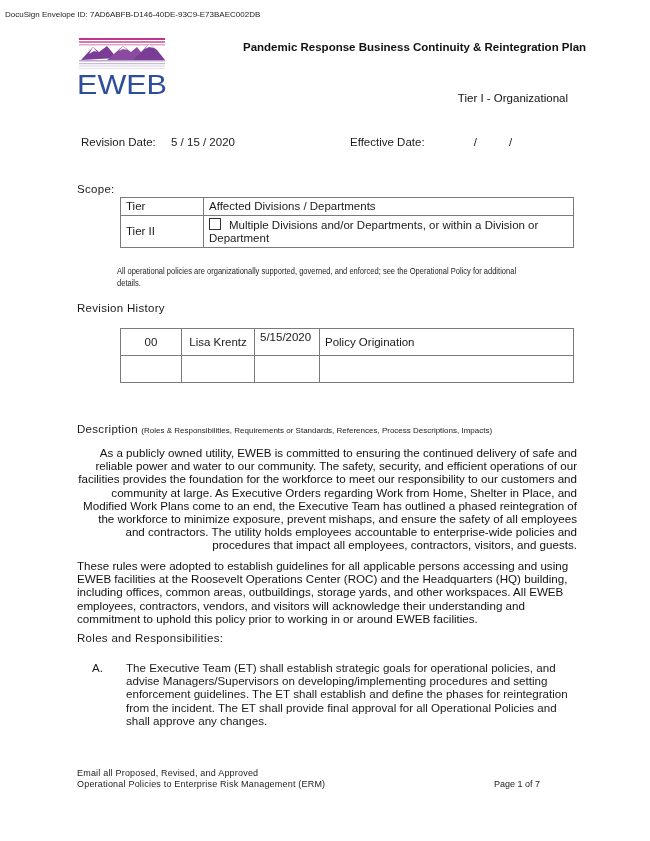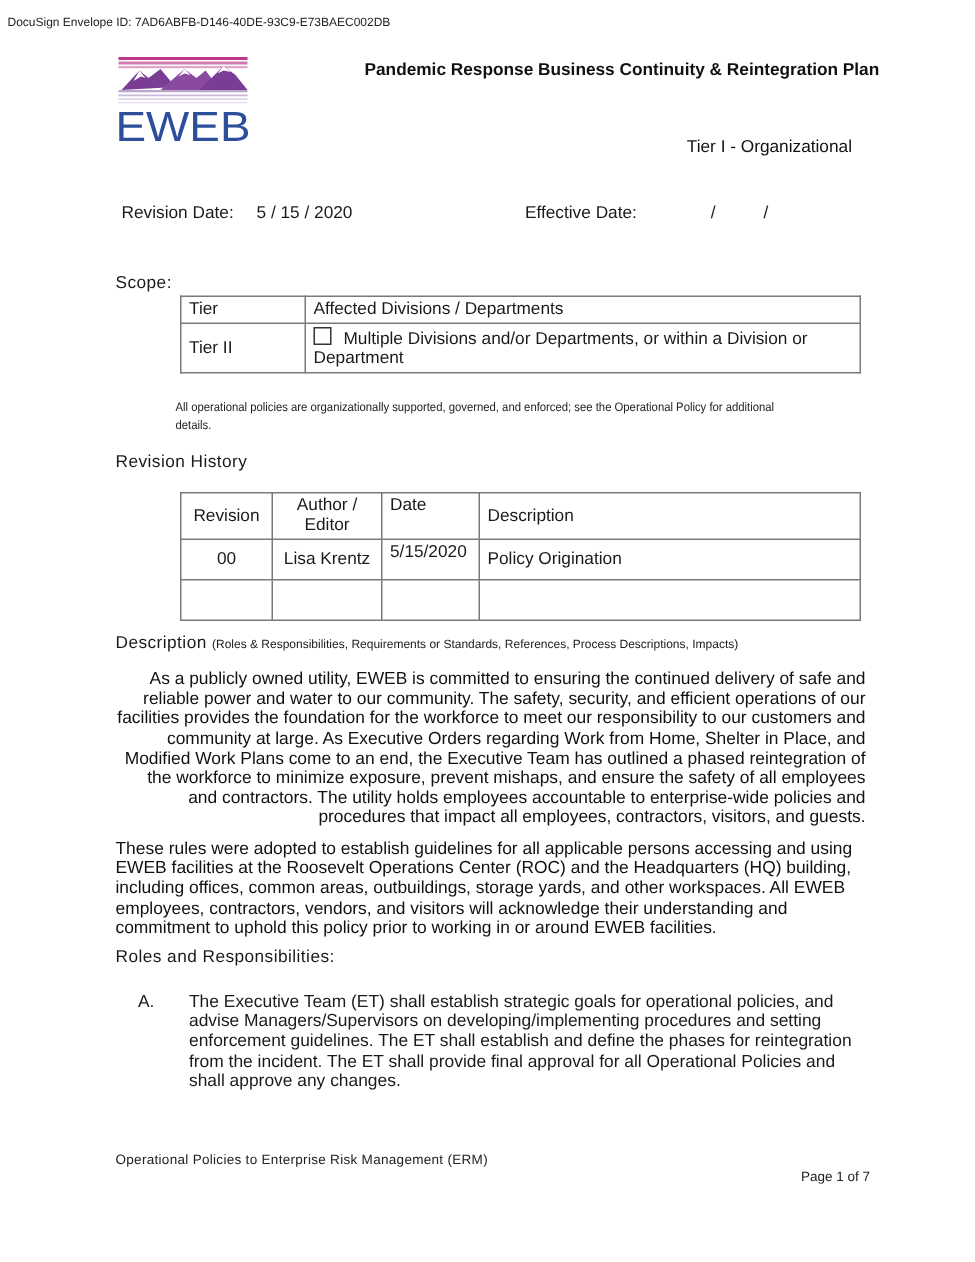--- a/index.html
+++ b/index.html
@@ -101,12 +101,6 @@
 <div class="abs section-head rh-head">Revision History</div>
 <table class="abs rev-table">
   <tbody>
-      <tr>
-    <td class="c1">Revision</td>
-    <td class="c2">Author / Editor</td>
-    <td class="c3">Date</td>
-    <td>Description</td>
-  </tr>
   <tr>
     <td class="c1">00</td>
     <td class="c2">Lisa Krentz</td>

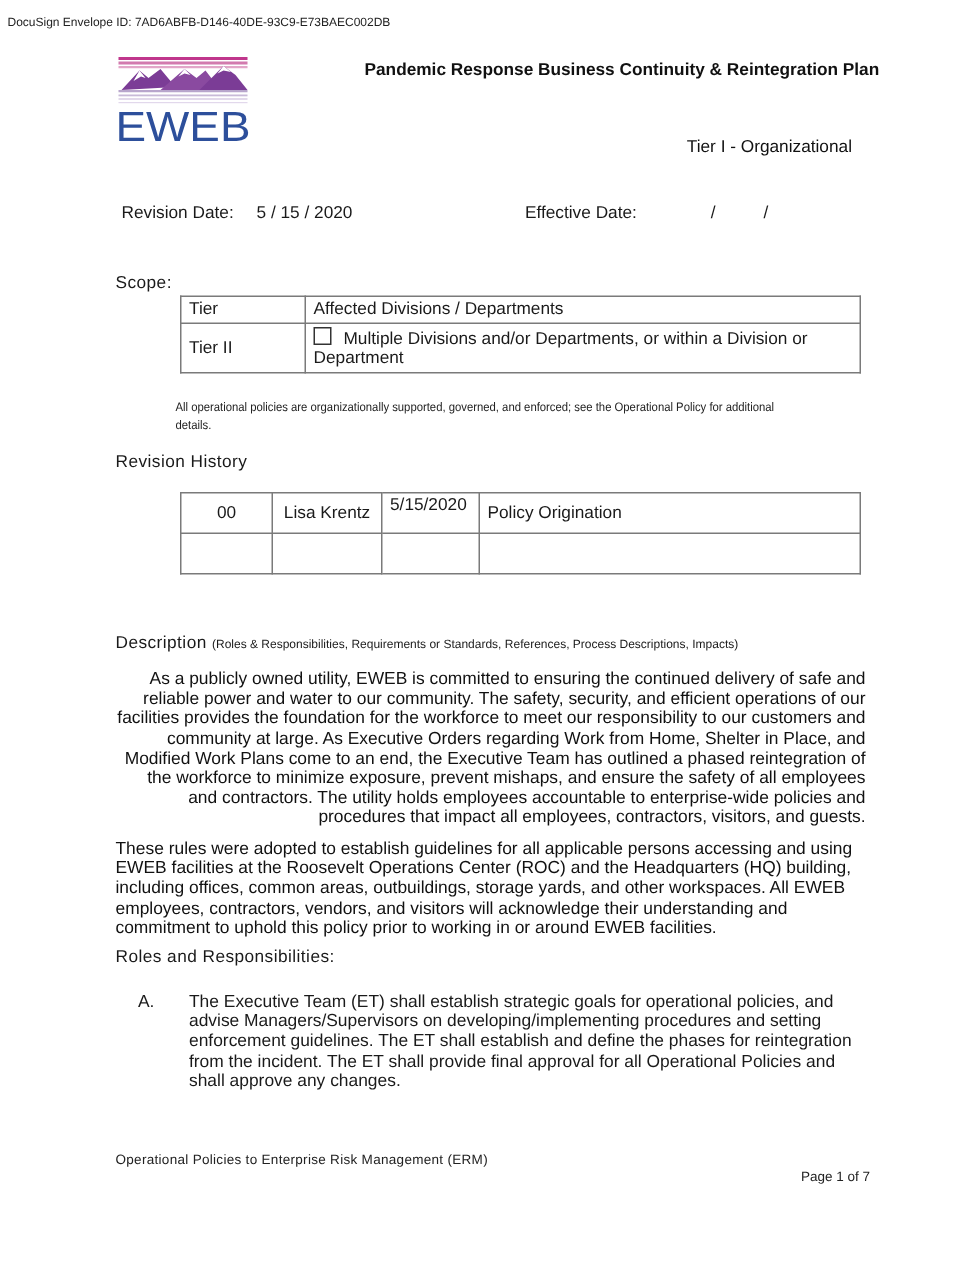--- a/index.html
+++ b/index.html
@@ -131,6 +131,7 @@
 </div>
 
 <div class="abs footer-left">
+  <div>Email all Proposed, Revised, and Approved</div>
   <div>Operational Policies to Enterprise Risk Management (ERM)</div>
 </div>
 <div class="abs footer-right">Page 1 of 7</div>

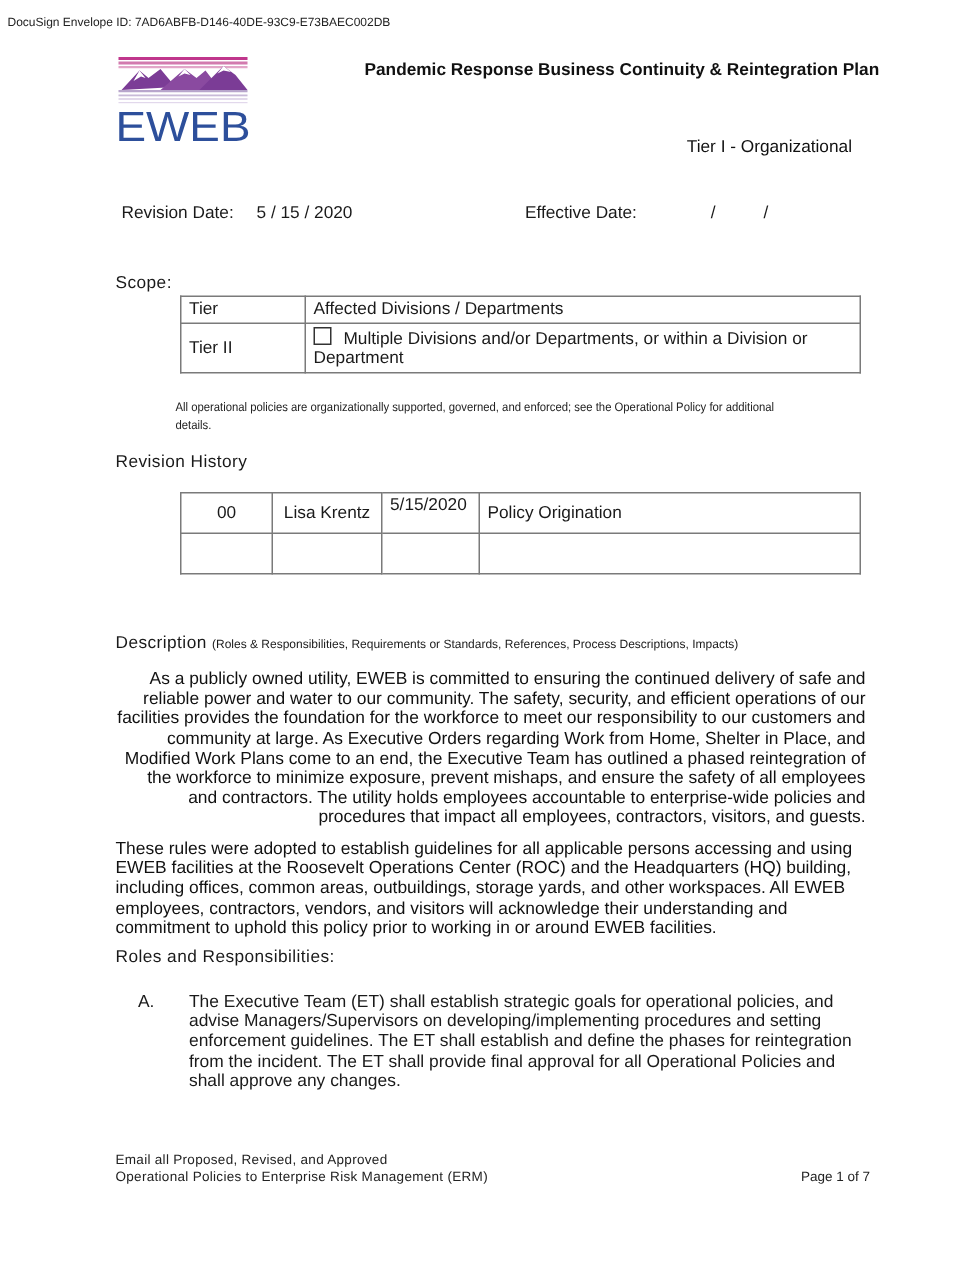--- a/index.html
+++ b/index.html
@@ -39,7 +39,7 @@
     .item-a .marker { width: 22px; flex: none; }
     .item-a .text { flex: 1; margin-left: 12px; }
     .footer-left { left: 77px; top: 768px; font-size: 9px; line-height: 11px; color: #222; letter-spacing: 0.2px; }
-    .footer-right { left: 494px; top: 779px; font-size: 9px; color: #222; margin-left: 40px; }
+    .footer-right { left: 494px; top: 779px; font-size: 9px; color: #222; }
   </style>
 </head>
 <body>

